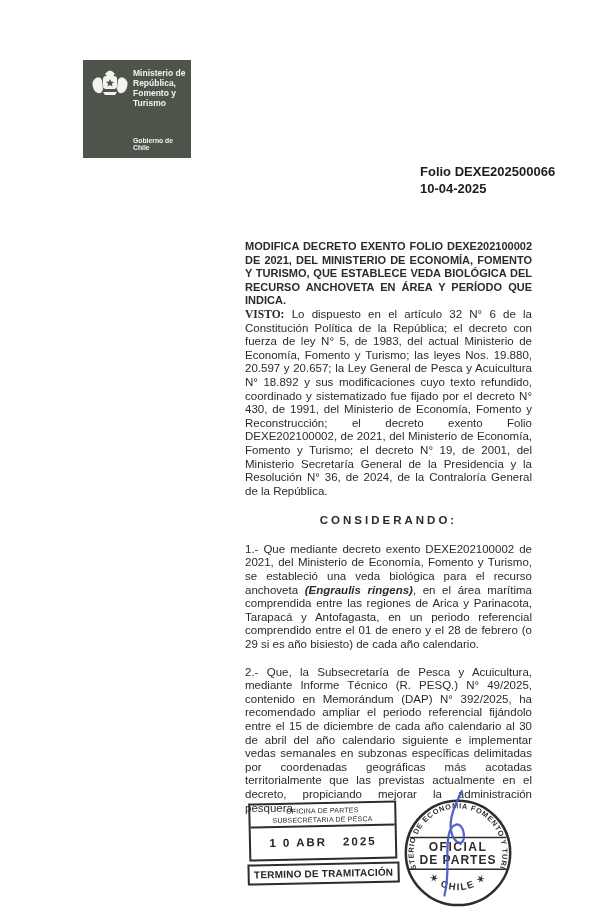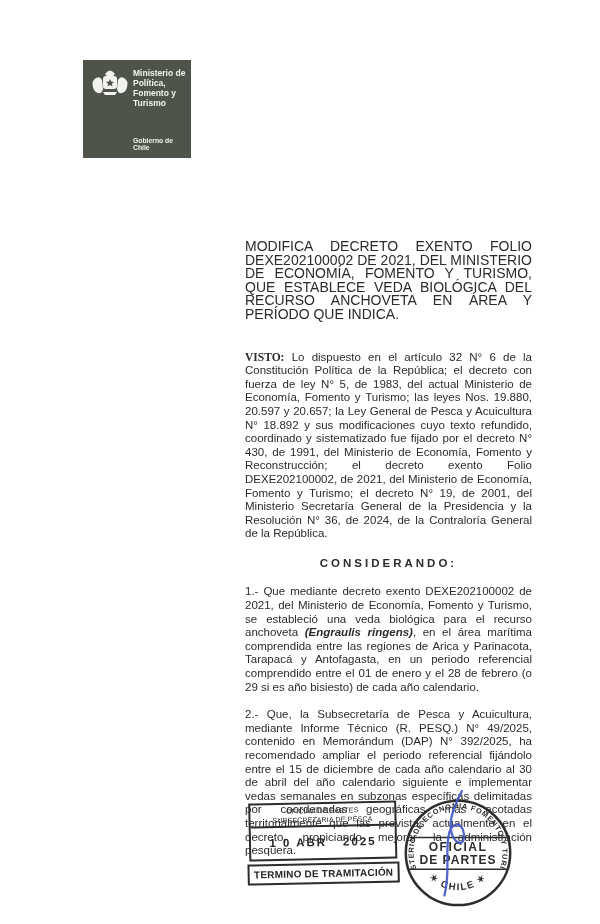--- a/index.html
+++ b/index.html
@@ -64,7 +64,7 @@
       <path d="M20,12 l1.2,2.6 2.8,.3 -2.1,1.9 .6,2.8 -2.5,-1.5 -2.5,1.5 .6,-2.8 -2.1,-1.9 2.8,-.3 z" fill="#4e544a"></path>
     </svg>
     <div class="logo-ministry">Ministerio de
-Política,
+República,
 Fomento y
 Turismo</div>
     <div class="logo-gov">Gobierno de Chile</div>

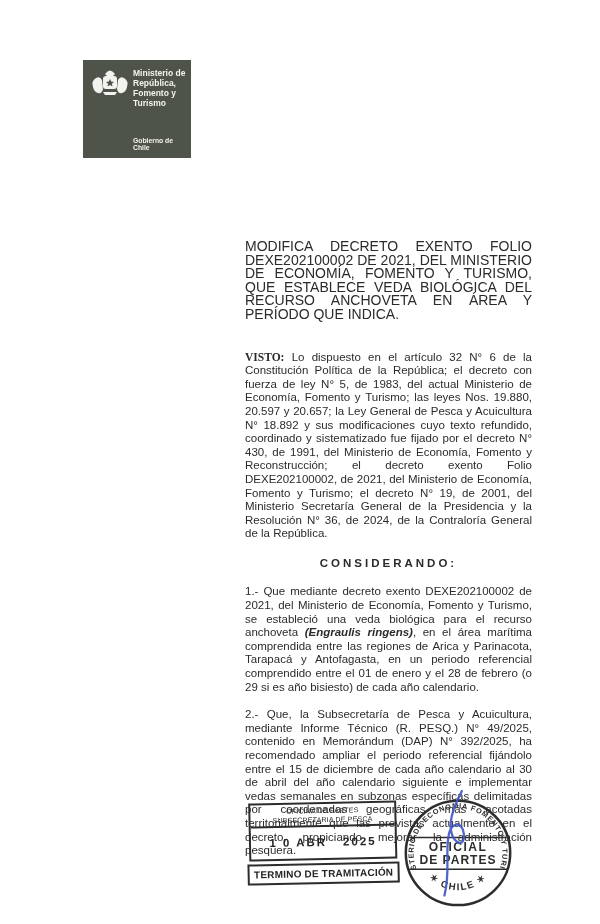--- a/index.html
+++ b/index.html
@@ -70,6 +70,10 @@
     <div class="logo-gov">Gobierno de Chile</div>
   </div>
 
+  <div class="folio">
+    <div>Folio DEXE202500066</div>
+    <div>10-04-2025</div>
+  </div>
 
 
   <div class="main">

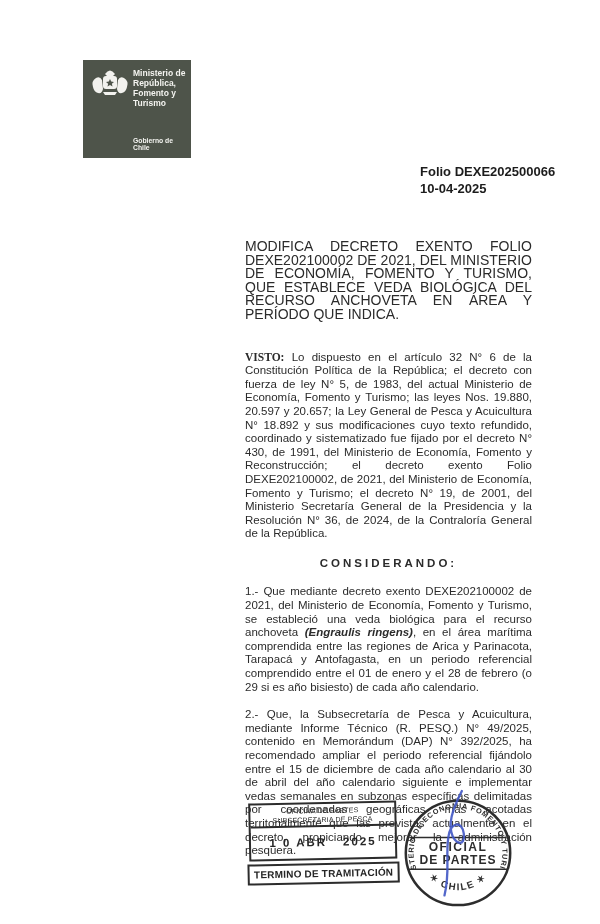--- a/index.html
+++ b/index.html
@@ -27,7 +27,7 @@
   
   .main { position:absolute; left:245px; top:240px; width:287px; font-size:11.5px;
     line-height:13.6px; text-align:justify; color:#2b2b2b; }
-  .doc-title { font-weight:normal; font-size:14px; margin-bottom:29px; }
+  .doc-title { font-weight:bold; font-size:11px; margin-bottom:0; }
   .para { margin-bottom:14px; }
   .considerando { font-weight:bold; letter-spacing:3px; margin:16px 0 15px; text-align:center; }
   .b { font-weight:bold;font-family:Liberation Serif, serif; }

